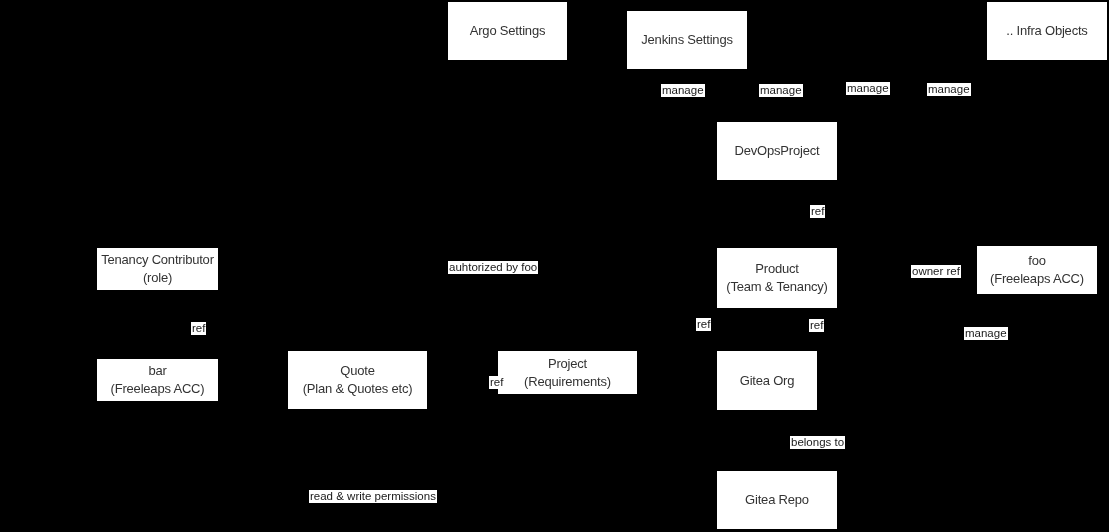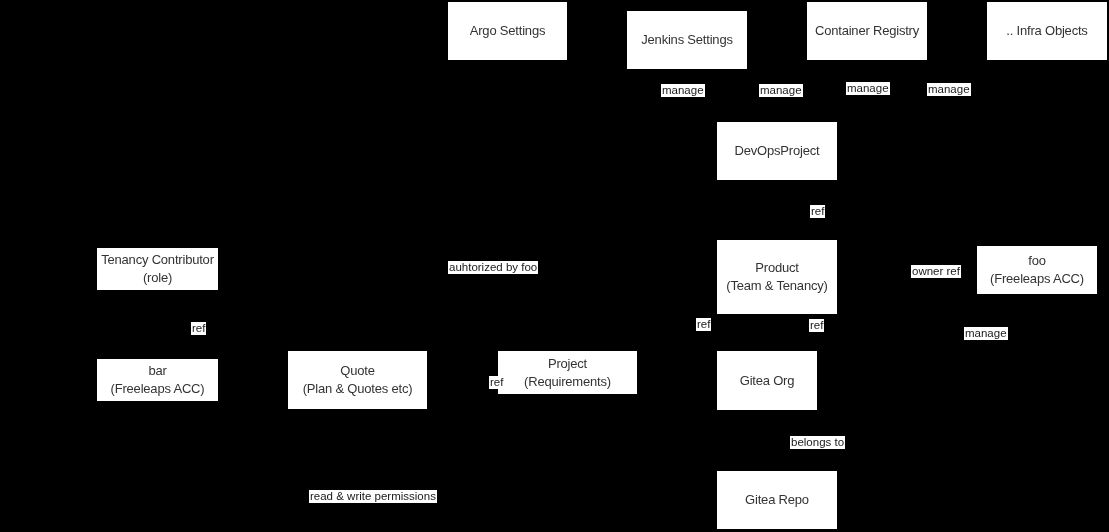--- a/index.html
+++ b/index.html
@@ -48,10 +48,6 @@
   </div>
   <div class="node" style="left:627px;top:11px;width:120px;height:58px">
     <span>Jenkins Settings</span>
-
-  </div>
-  <div class="node" style="left:807px;top:2px;width:120px;height:58px">
-    <span>Container Registry</span>
 
   </div>
   <div class="node" style="left:987px;top:2px;width:120px;height:58px">

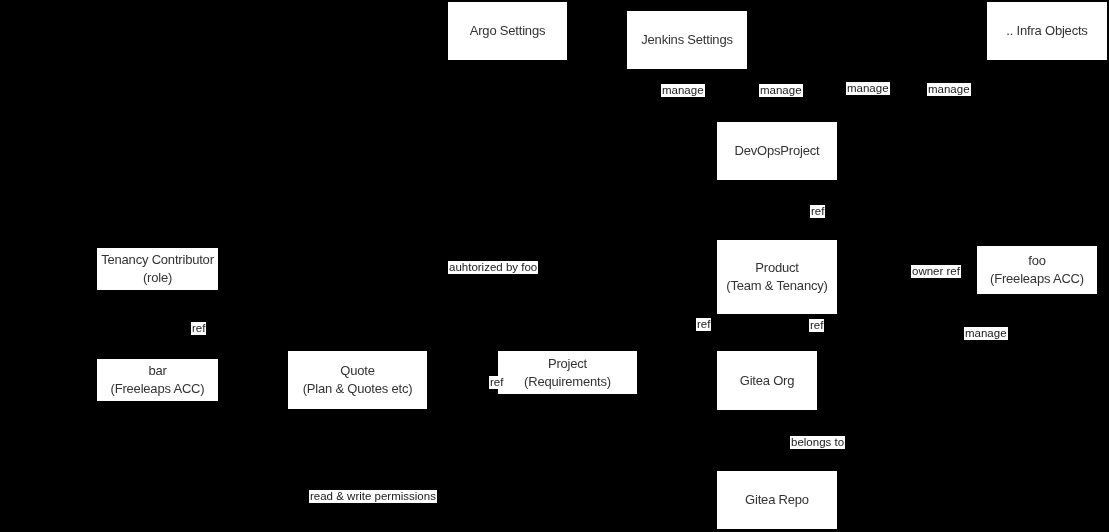--- a/index.html
+++ b/index.html
@@ -59,7 +59,7 @@
     <span>DevOpsProject</span>
 
   </div>
-  <div class="node" style="left:717px;top:240px;width:120px;height:74px">
+  <div class="node" style="left:717px;top:248px;width:120px;height:60px">
     <span>Product</span>
     <span>(Team &amp; Tenancy)</span>
   </div>

